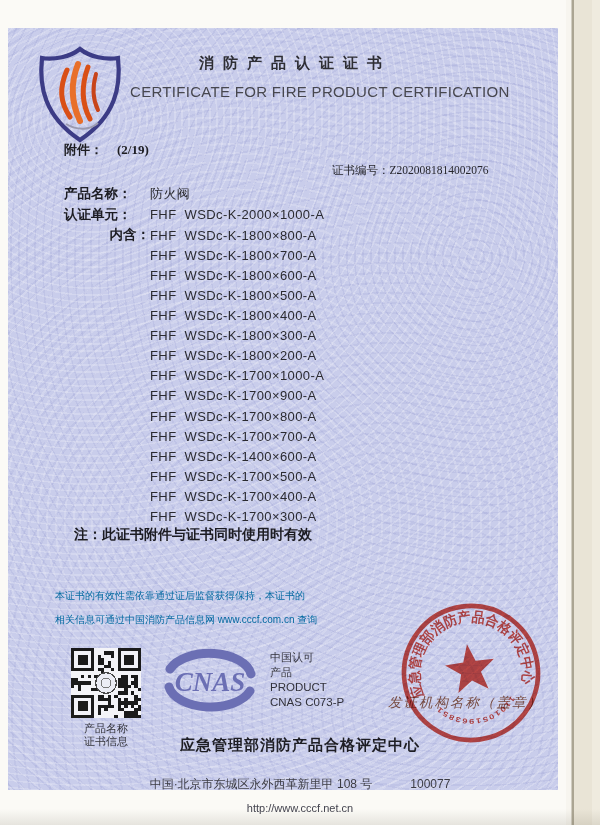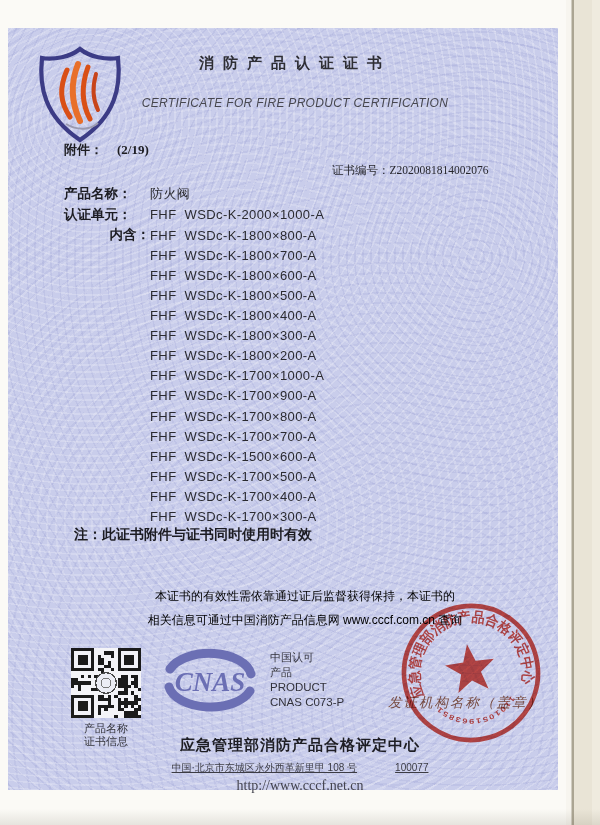--- a/index.html
+++ b/index.html
@@ -29,7 +29,7 @@
   .logo{position:absolute;left:30px;top:44px;width:100px;height:104px;}
   .header{position:absolute;left:130px;top:54px;width:330px;text-align:center;}
   .title{font-size:15px;font-weight:bold;color:#2e2e34;letter-spacing:9px;white-space:nowrap;}
-  .subtitle{margin-top:23px;font-size:12px;color:#47474f;letter-spacing:.3px;white-space:nowrap;font-style:italic;}
+  .subtitle{margin-top:10px;font-size:15px;color:#47474f;letter-spacing:.3px;white-space:nowrap;}
   .attach{position:absolute;left:64px;top:141px;font-size:13px;font-weight:bold;color:#1d1d22;}
   .attach .val{font-weight:bold;margin-left:14px;font-family:"Liberation Serif","DejaVu Serif",serif;}
   .certno{position:absolute;left:332px;top:163px;font-size:11.5px;color:#26262c;white-space:nowrap;}

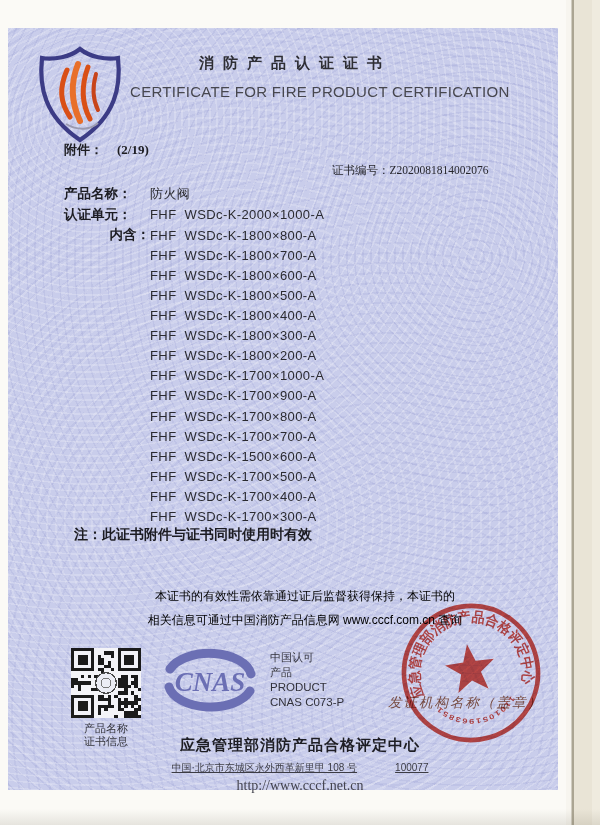--- a/index.html
+++ b/index.html
@@ -112,7 +112,7 @@
         <div class="row"><span class="pad"></span><span class="item-val">FHF  WSDc-K-1700×900-A</span></div>
         <div class="row"><span class="pad"></span><span class="item-val">FHF  WSDc-K-1700×800-A</span></div>
         <div class="row"><span class="pad"></span><span class="item-val">FHF  WSDc-K-1700×700-A</span></div>
-        <div class="row"><span class="pad"></span><span class="item-val">FHF  WSDc-K-1500×600-A</span></div>
+        <div class="row"><span class="pad"></span><span class="item-val">FHF  WSDc-K-1400×600-A</span></div>
         <div class="row"><span class="pad"></span><span class="item-val">FHF  WSDc-K-1700×500-A</span></div>
         <div class="row"><span class="pad"></span><span class="item-val">FHF  WSDc-K-1700×400-A</span></div>
         <div class="row"><span class="pad"></span><span class="item-val">FHF  WSDc-K-1700×300-A</span></div>

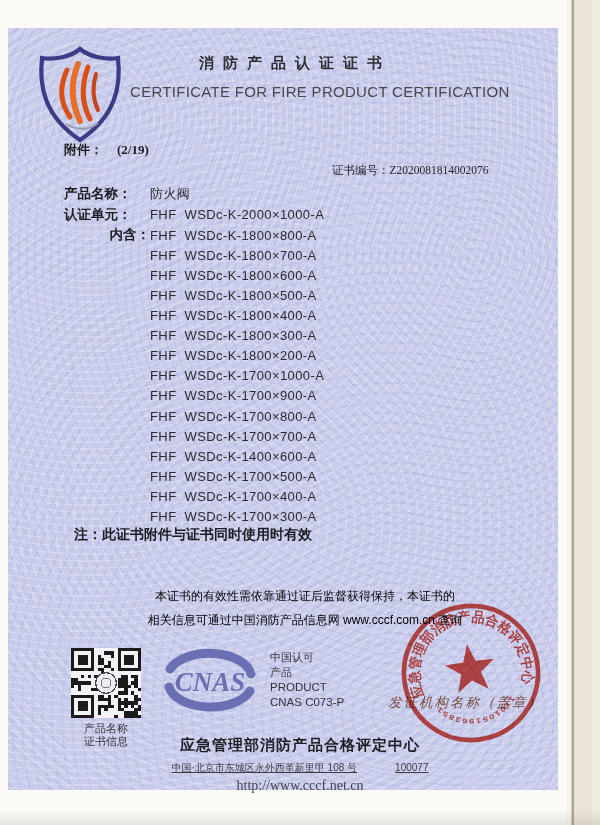--- a/index.html
+++ b/index.html
@@ -42,7 +42,7 @@
   .contains .row{height:20.1px;}
   .contains .row .pad{flex:0 0 86px;}
   .note{position:absolute;left:64px;top:526px;font-size:14px;font-weight:bold;color:#1c1c22;margin-left:10px;}
-  .statement{position:absolute;left:55px;top:584px;width:500px;text-align:center;font-size:12px;color:#000000;line-height:24px;z-index:3;}
+  .statement{position:absolute;left:55px;top:584px;width:500px;text-align:left;font-size:10px;color:#0369a1;line-height:24px;z-index:3;}
   .qr-wrap{position:absolute;left:64px;top:648px;width:84px;text-align:center;}
   .qr-wrap svg{width:70px;height:70px;display:block;margin:0 auto;background:#f4f4f8;}
   .qr-cap{margin-top:4px;font-size:11px;line-height:13px;color:#33333a;}

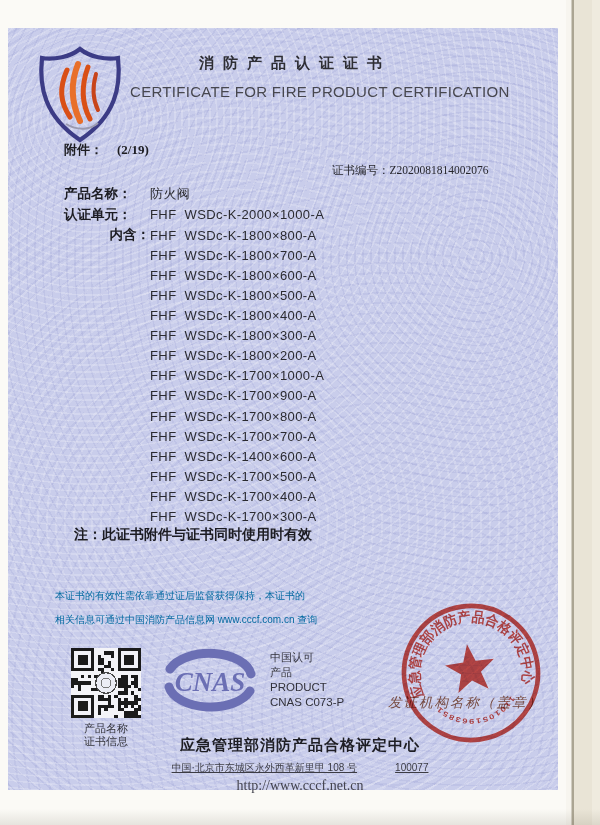--- a/index.html
+++ b/index.html
@@ -53,7 +53,7 @@
   .seal{position:absolute;left:396px;top:598px;width:150px;height:150px;opacity:.85;mix-blend-mode:multiply;transform:rotate(-8deg);z-index:4;}
   .footer{position:absolute;left:30px;top:736px;width:540px;text-align:center;}
   .footer .org{font-size:15px;font-weight:bold;color:#1e1e24;letter-spacing:1px;}
-  .footer .addr{margin-top:6px;font-size:10px;color:#3c3c44;text-decoration:underline;}
+  .footer .addr{margin-top:21px;font-size:12px;color:#3c3c44;}
   .footer .addr .zip{margin-left:38px;}
   .footer .url{margin-top:3px;font-size:14px;color:#43434e;font-family:Liberation Serif, serif;}
 </style>

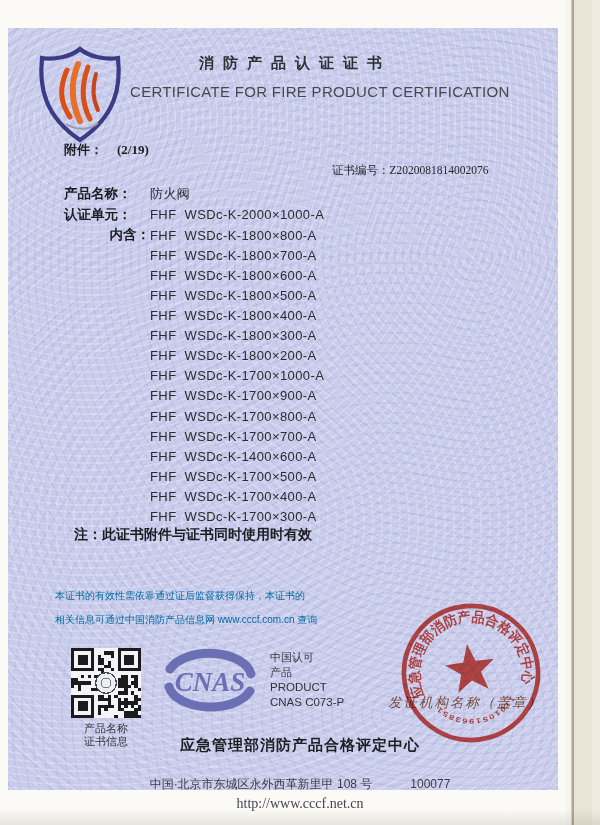--- a/index.html
+++ b/index.html
@@ -55,7 +55,7 @@
   .footer .org{font-size:15px;font-weight:bold;color:#1e1e24;letter-spacing:1px;}
   .footer .addr{margin-top:21px;font-size:12px;color:#3c3c44;}
   .footer .addr .zip{margin-left:38px;}
-  .footer .url{margin-top:3px;font-size:14px;color:#43434e;font-family:Liberation Serif, serif;}
+  .footer .url{margin-top:9px;font-size:11px;color:#43434e;font-family:Liberation Sans, sans-serif;}
 </style>
 </head>
 <body>

